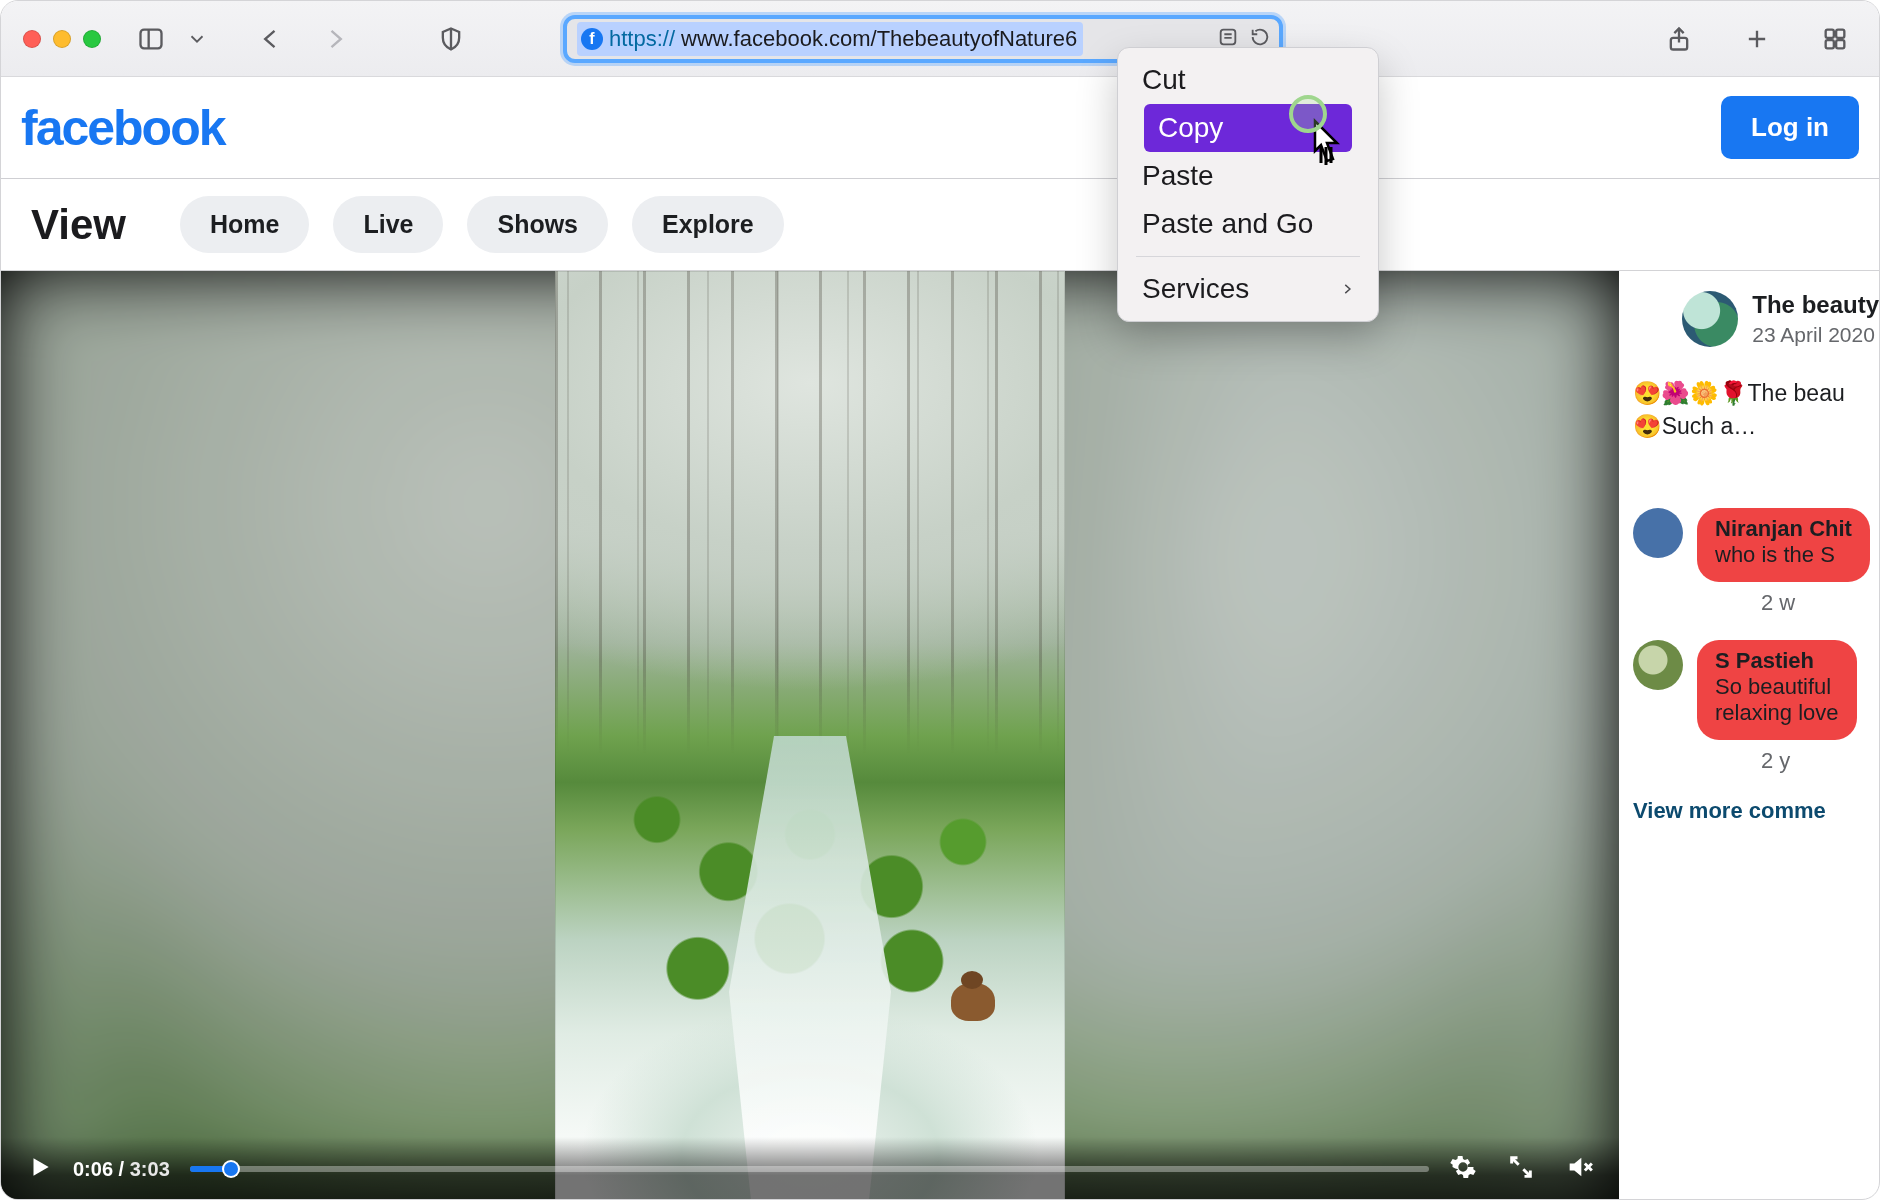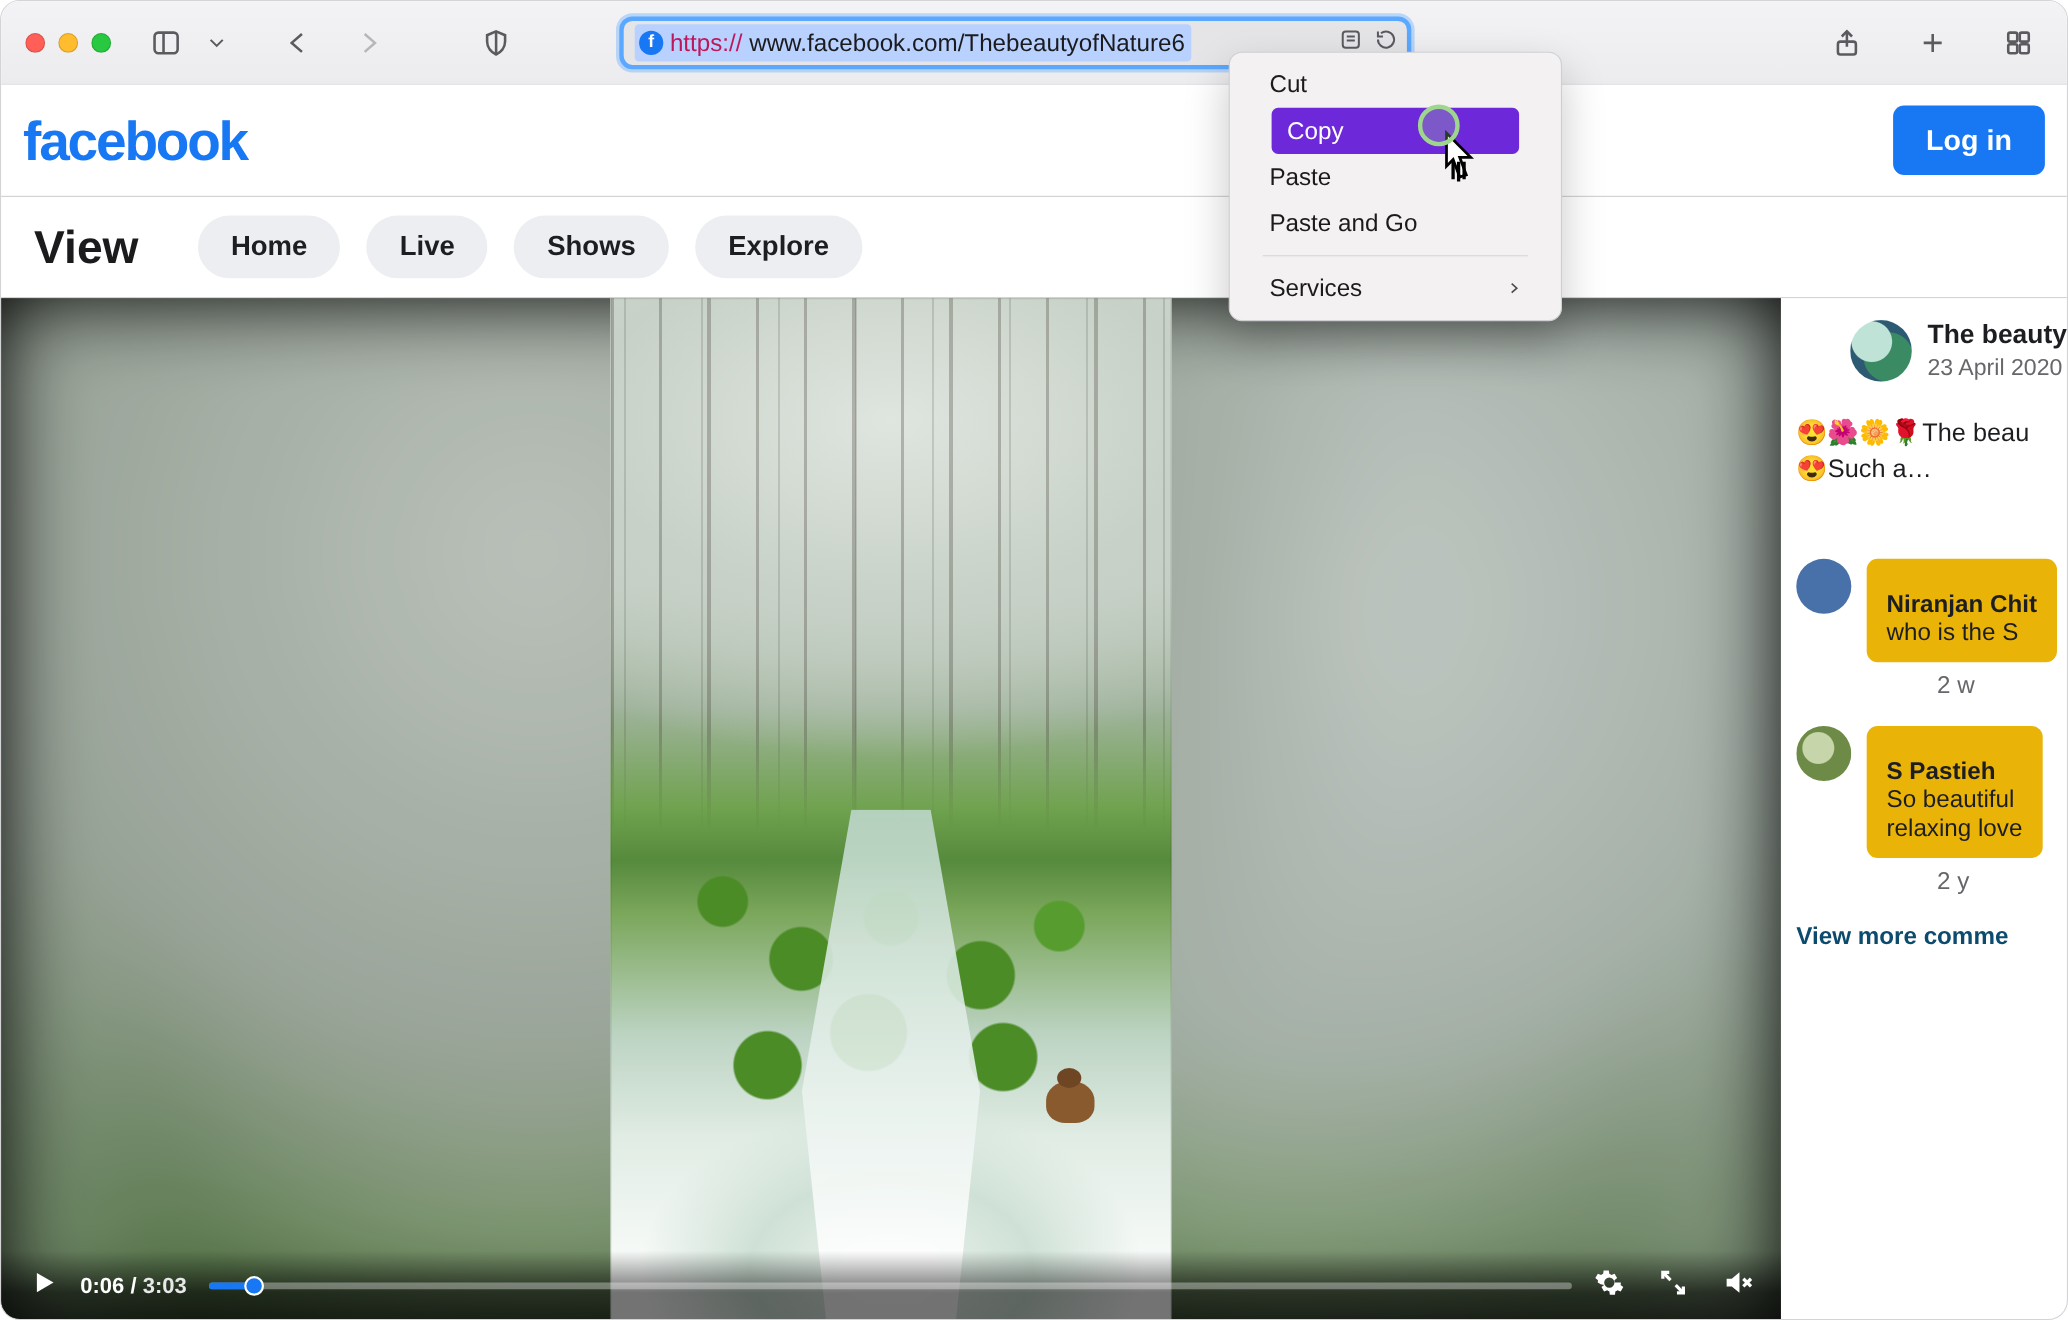--- a/index.html
+++ b/index.html
@@ -64,7 +64,7 @@
     overflow:hidden;
   }
   .urlbox .sel .favicon { width:22px; height:22px; background:#1877f2; border-radius:50%; display:inline-flex; align-items:center; justify-content:center; color:#fff; font-weight:900; font-size:16px; font-family: Arial, sans-serif;}
-  .urlbox .sel .scheme { color:#be185d; font-size:22px; }
+  .urlbox .sel .scheme { color:#0369a1; font-size:22px; }
   .urlbox .sel .host { color:#1b1b1e; font-size:22px; }
   .urlbox .trail-icons { position:absolute; right:8px; display:flex; gap:10px; align-items:center; }
   .urlbox .trail-icons svg{ width:22px; height:22px; stroke:#5b5b5f; stroke-width:2; fill:none; }

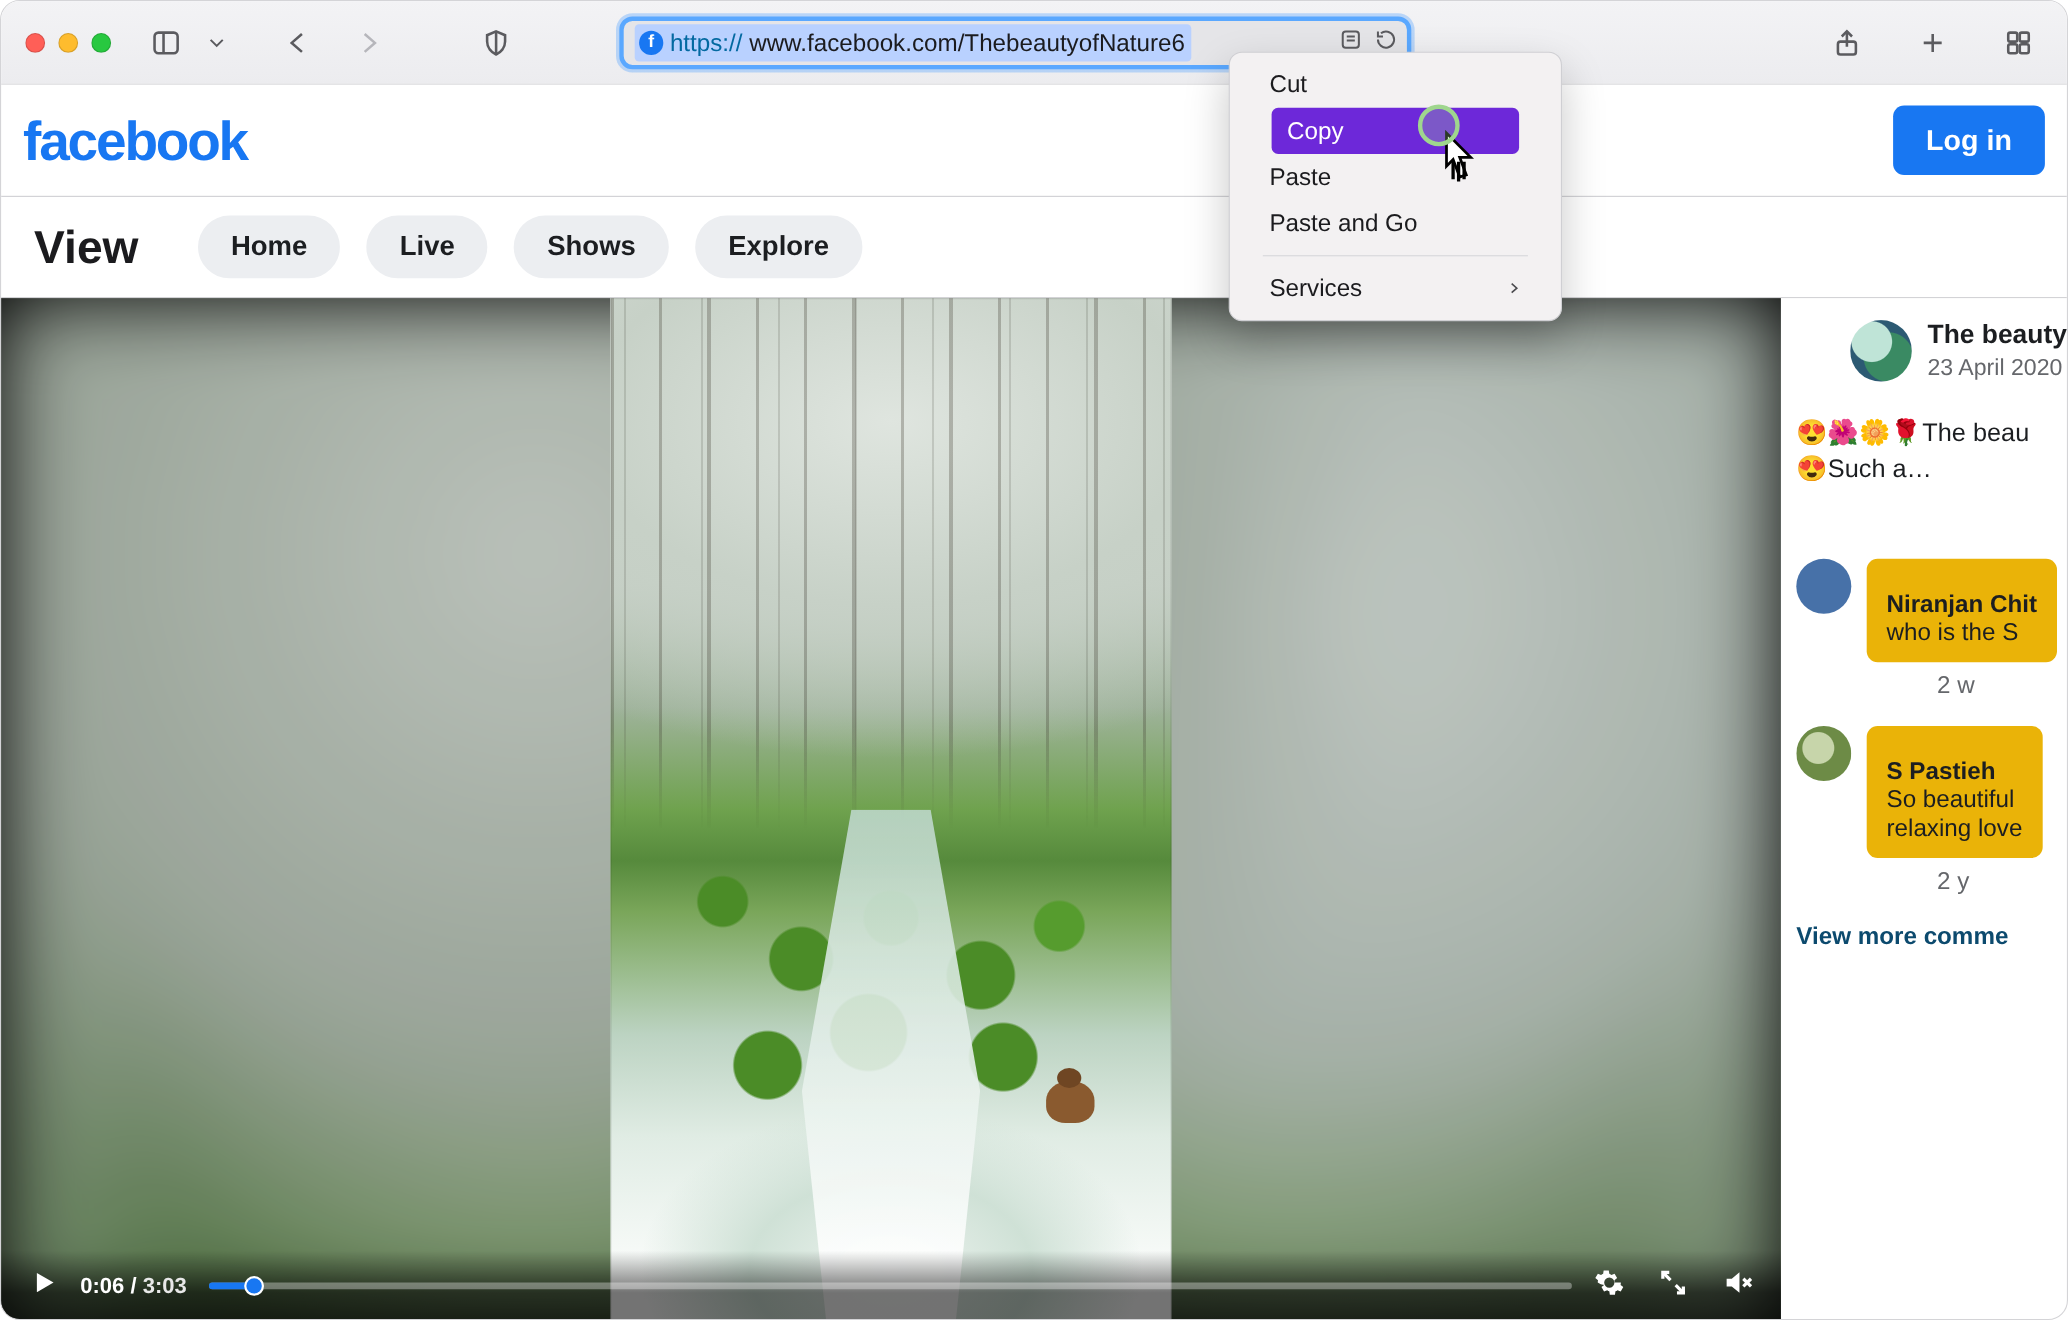--- a/index.html
+++ b/index.html
@@ -73,14 +73,14 @@
   .ctxmenu {
     position:absolute;
     left: 1116px; top: 46px;
-    width: 303px;
+    width: 262px;
     background:#f3f1f2;
     border:1px solid #cfcfd3;
     border-radius: 12px;
     box-shadow: 0 18px 40px rgba(0,0,0,.22);
-    padding: 8px 16px;
+    padding: 8px 4px;
     z-index: 50;
-    font-size: 22px;
+    font-size: 28px;
     color:#1b1b1e;
   }
   .ctxmenu .mi { padding: 8px 20px; display:flex; align-items:center; }

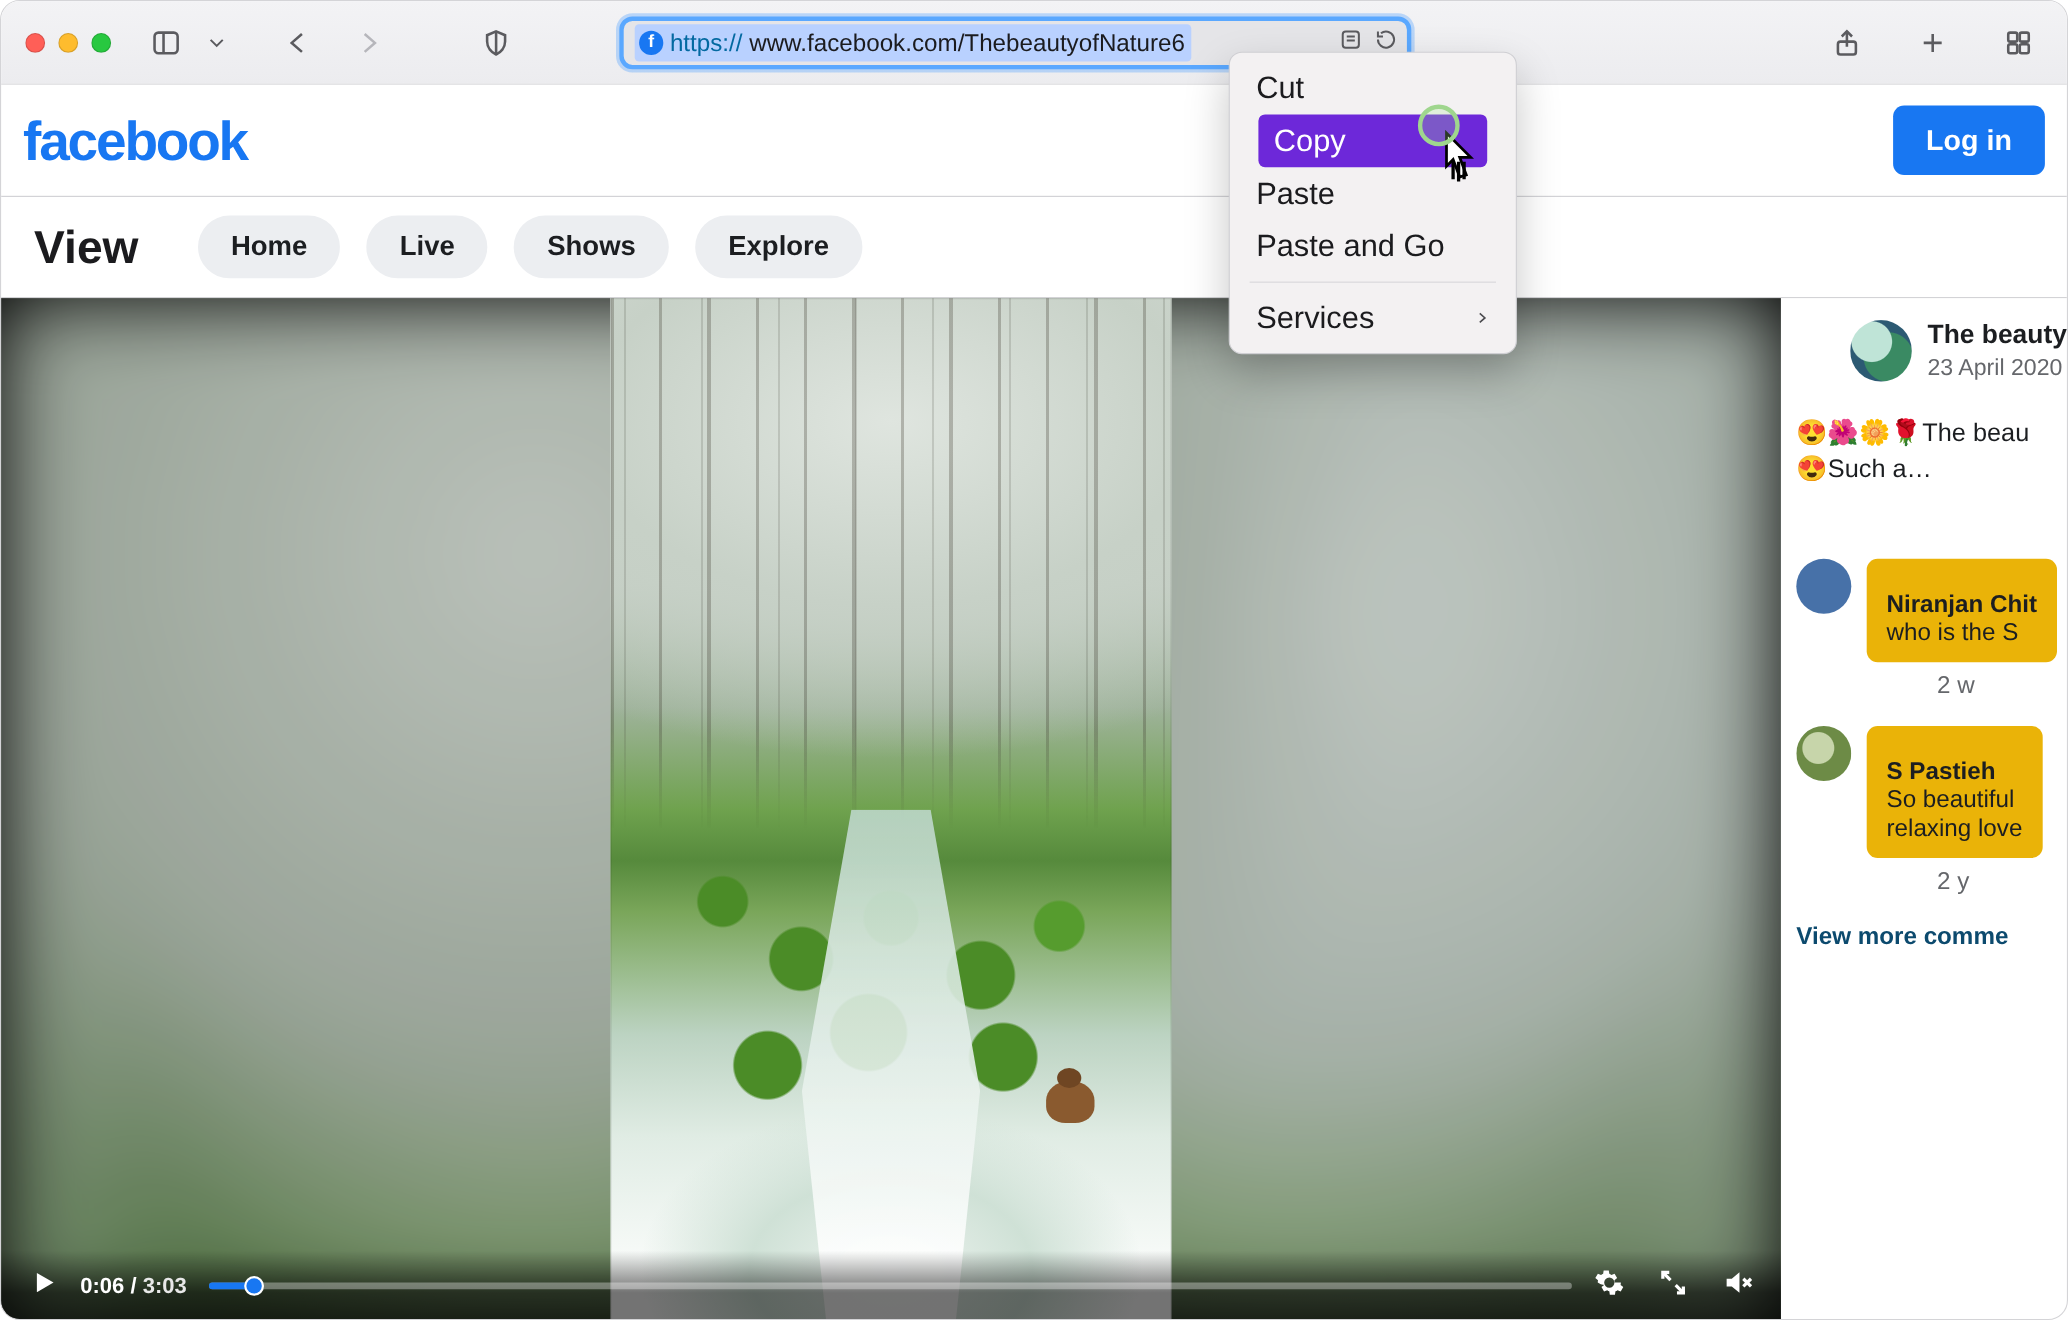--- a/index.html
+++ b/index.html
@@ -190,7 +190,7 @@
   .side .comment { display:flex; gap:14px; margin-bottom:24px;}
   .cavatar { width:50px; height:50px; background:#4771a8;}
   .cavatar.c2 { background: radial-gradient(circle at 40% 40%, #c7d5aa 0 14px, transparent 15px), #6d8b46;}
-  .bubble { background:#eab308; border-radius:10px; padding:28px 18px 14px; white-space:nowrap;}
+  .bubble { background:#ef4444; border-radius:22px; padding:8px 18px 14px; white-space:nowrap;}
   .bubble .name { font-weight:700; }
   .side .age { color:#65676b; margin:8px 0 0 64px;}
   .side .more { color:#0c4a6e; font-weight:600; margin-top:18px; white-space:nowrap;}

